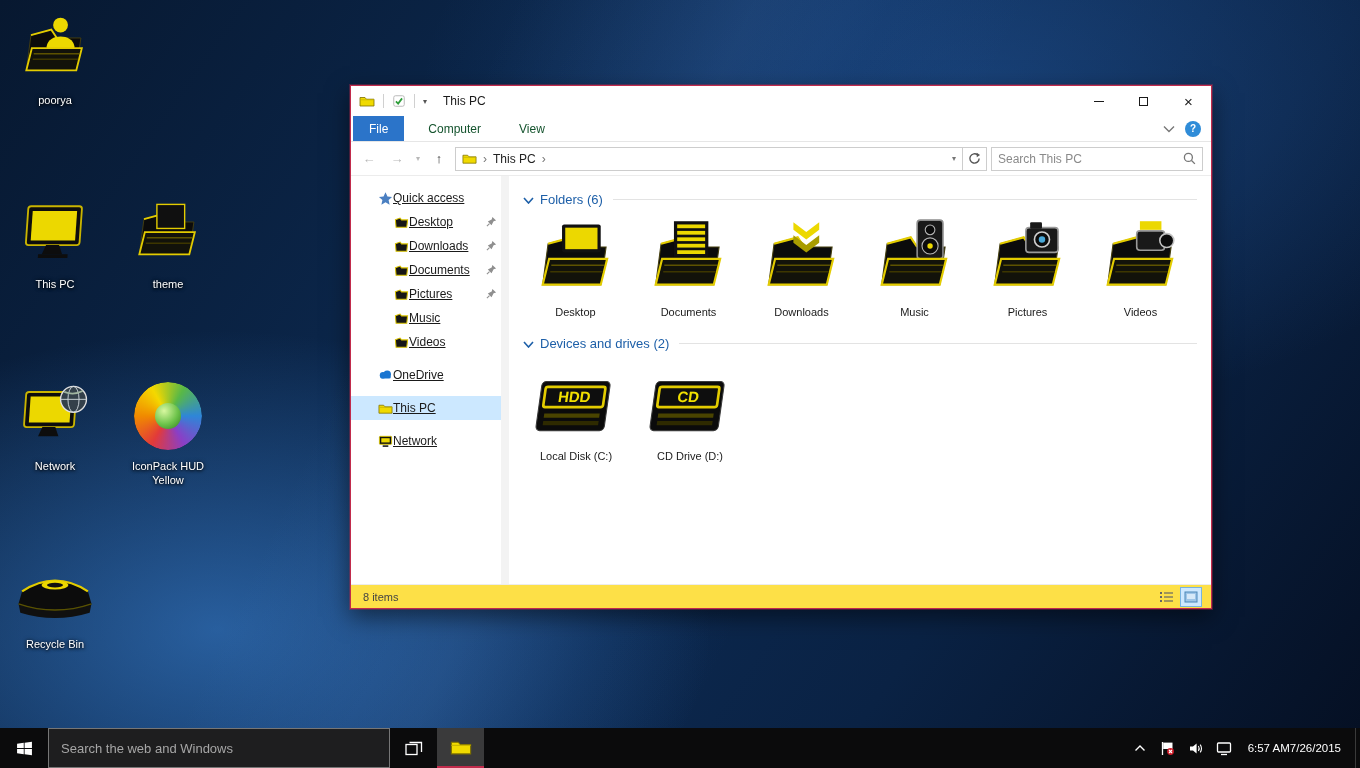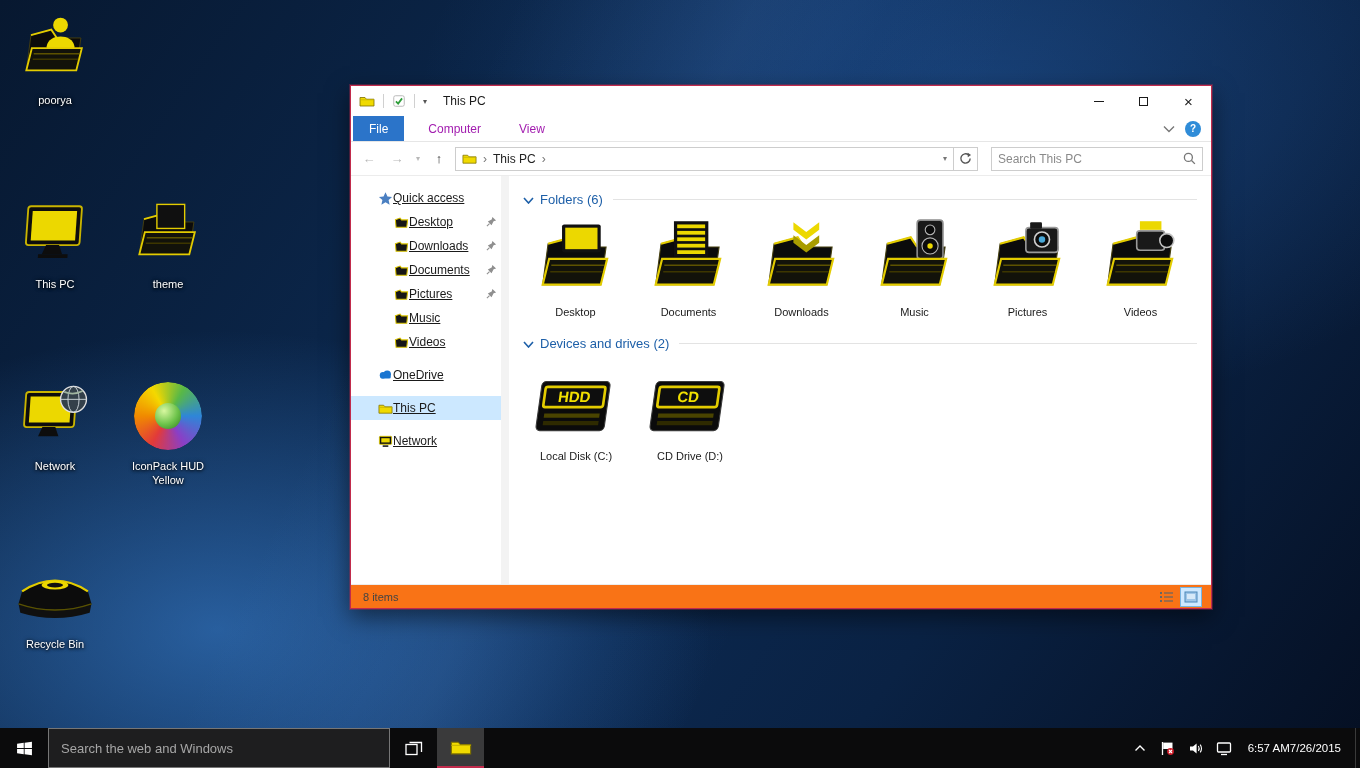--- a/index.html
+++ b/index.html
@@ -55,7 +55,7 @@
 
   .tabstrip { height:26px; display:flex; align-items:stretch; border-bottom:1px solid #e6e6e6;
     font-size:12px; flex:0 0 auto; background:#fff;gap:8px; }
-  .tab { display:flex; align-items:center; padding:0 14px; color:#a21caf; }
+  .tab { display:flex; align-items:center; padding:0 14px; color:#14532d; }
   .tab-file { background:#2b74c9; color:#fff; padding:0 16px; margin-left:2px; }
   .tab + .tab { margin-left:2px; }
   .tabstrip-right { margin-left:auto; display:flex; align-items:center; gap:10px; padding-right:10px; }

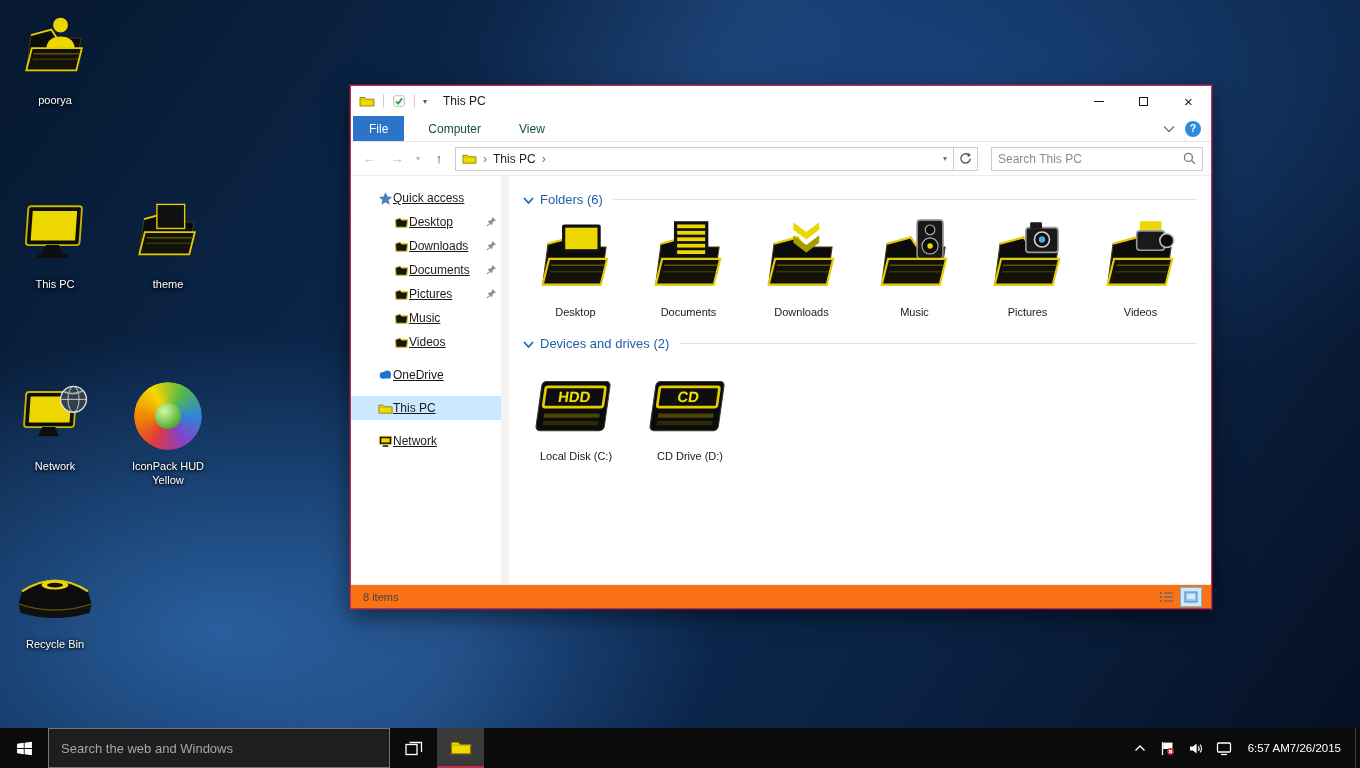--- a/index.html
+++ b/index.html
@@ -75,7 +75,7 @@
   .refresh-btn { width:24px; height:24px; border:1px solid #cdcdcd; border-left:none;
     display:flex; align-items:center; justify-content:center; margin-left:-4px; background:#fff; }
   .searchbox { width:212px; height:24px; border:1px solid #cdcdcd; display:flex; align-items:center;
-    padding:0 6px; background:#fff;margin-left:9px; }
+    padding:0 6px; background:#fff; }
   .searchbox input { border:none; outline:none; flex:1; font-size:12px; color:#444;
     font-family:inherit; background:transparent; }
   .searchbox input::placeholder { color:#8a8a8a; }

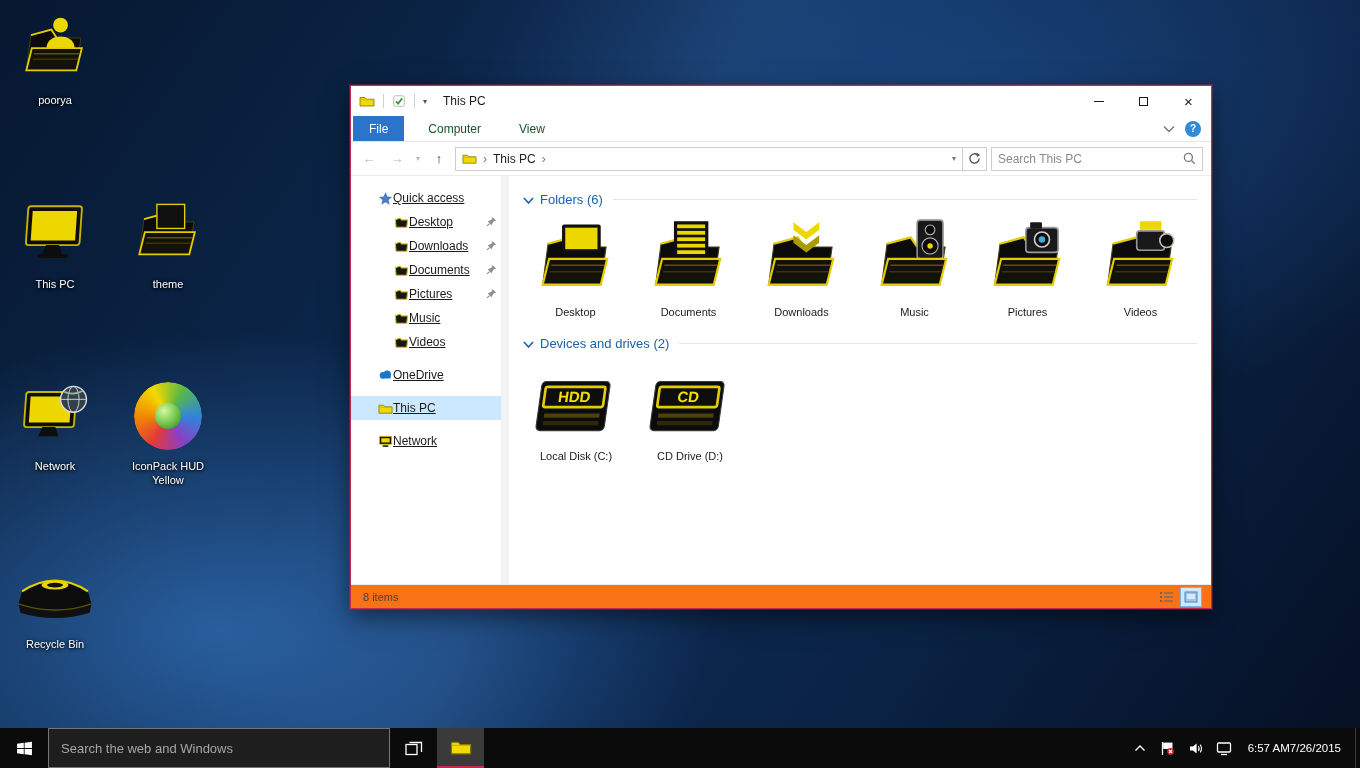--- a/index.html
+++ b/index.html
@@ -105,7 +105,7 @@
   .tile-label { font-size:11px; color:#1a1a1a; margin-top:2px; text-align:center; }
 
   .statusbar { height:24px; flex:0 0 auto; display:flex; align-items:center;
-    padding:0 10px 0 12px; font-size:11px; color:#444; border-top:1px solid #ececec; background:#f97316; }
+    padding:0 10px 0 12px; font-size:11px; color:#444; border-top:1px solid #ececec; background:#fde047; }
   .status-views { margin-left:auto; display:flex; gap:4px; }
   .view-btn { width:20px; height:18px; display:flex; align-items:center; justify-content:center; }
   .view-btn.active { background:#cde8ff; outline:1px solid #78b4e0; }

